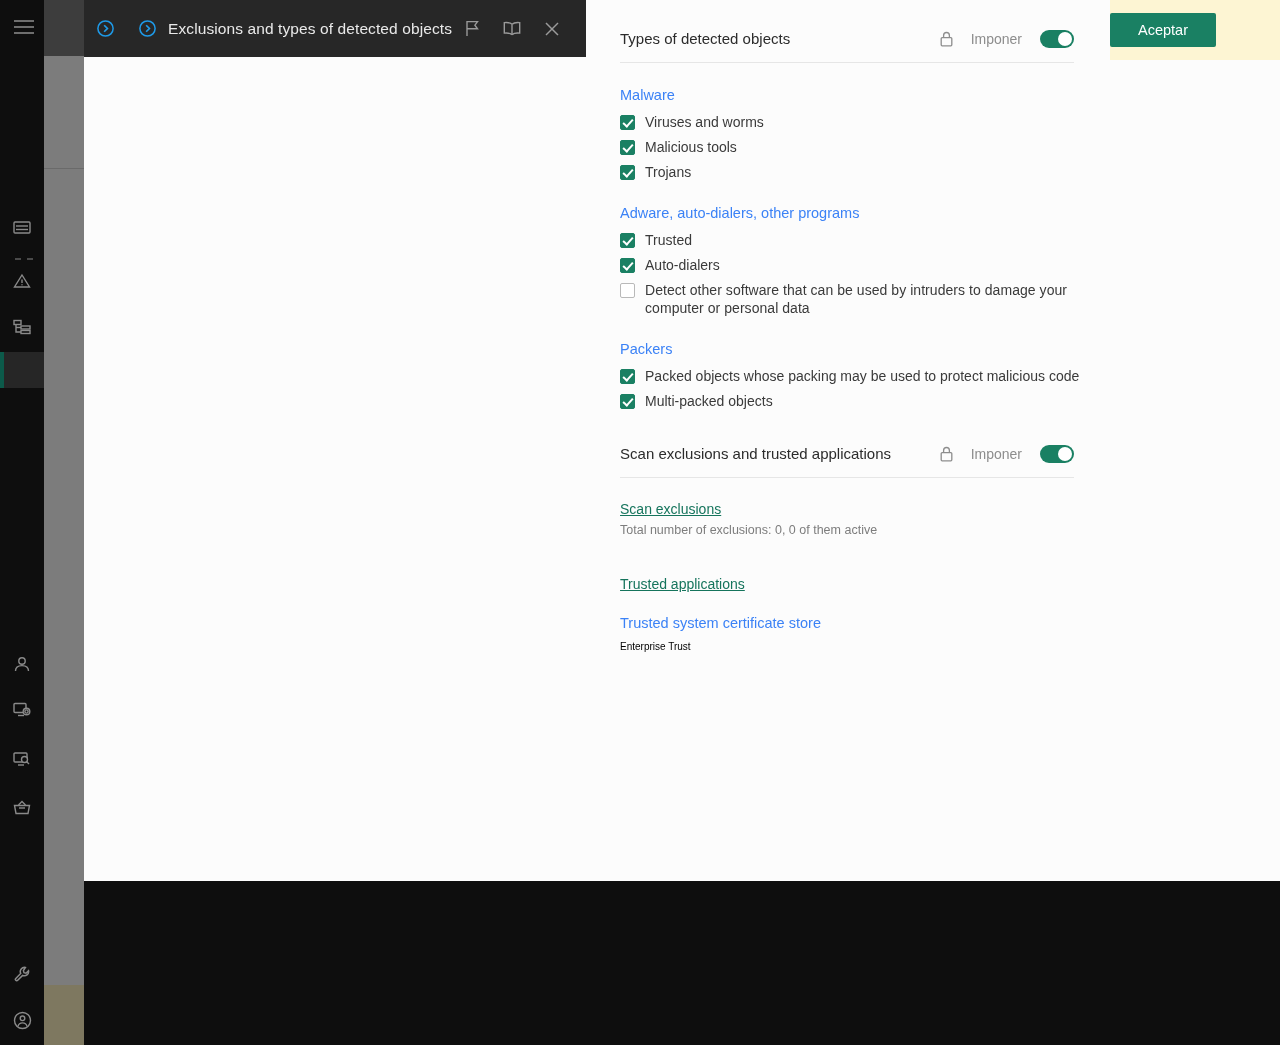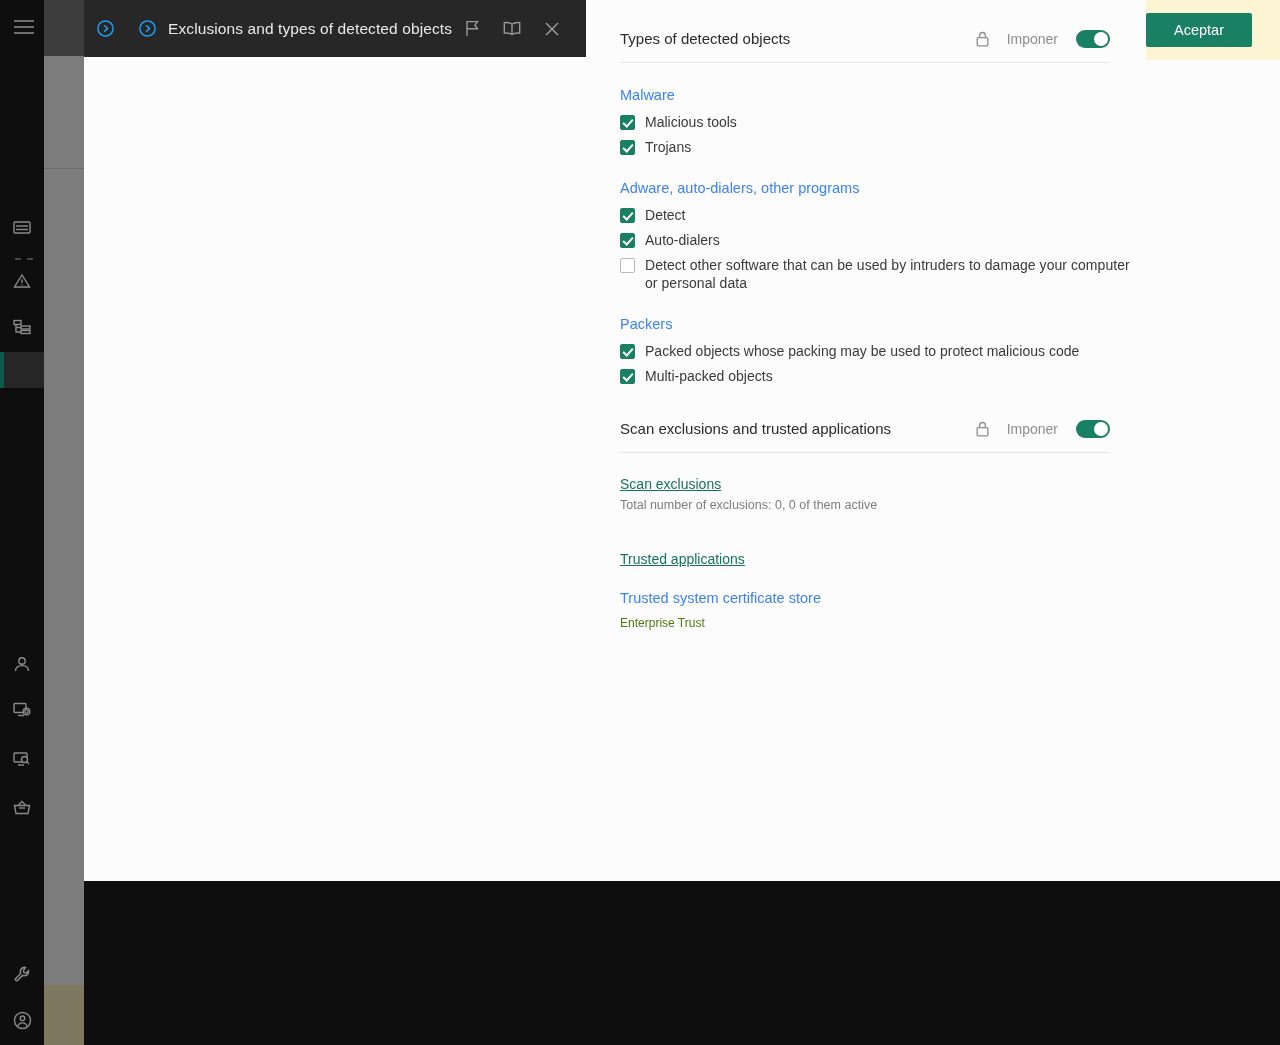--- a/index.html
+++ b/index.html
@@ -171,7 +171,7 @@
     flex: 0 0 60px; height: 60px;
     background: #fdf5d3;
     display: flex; align-items: center; justify-content: flex-end;
-    padding-right: 28px;
+    padding-right: 64px;
   }
   .btn-accept {
     background: #1a8063; color: #ffffff;

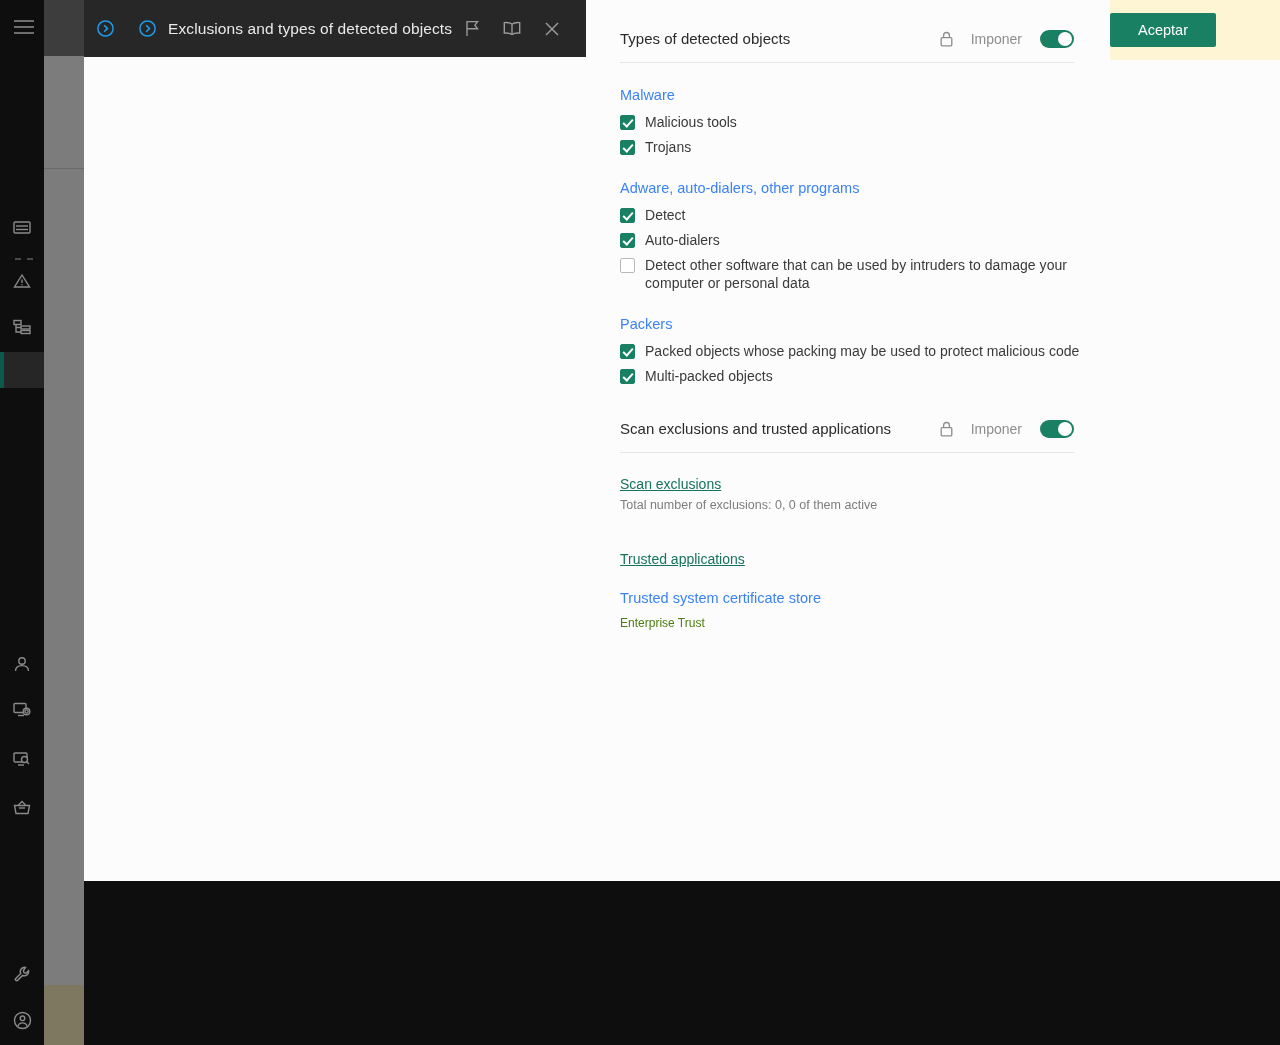--- a/index.html
+++ b/index.html
@@ -351,6 +351,10 @@
       <div class="group-title">Malware</div>
       <div class="cb-row">
         <span class="cb on"></span>
+        <span class="cb-label">Viruses and worms</span>
+      </div>
+      <div class="cb-row">
+        <span class="cb on"></span>
         <span class="cb-label">Malicious tools</span>
       </div>
       <div class="cb-row">

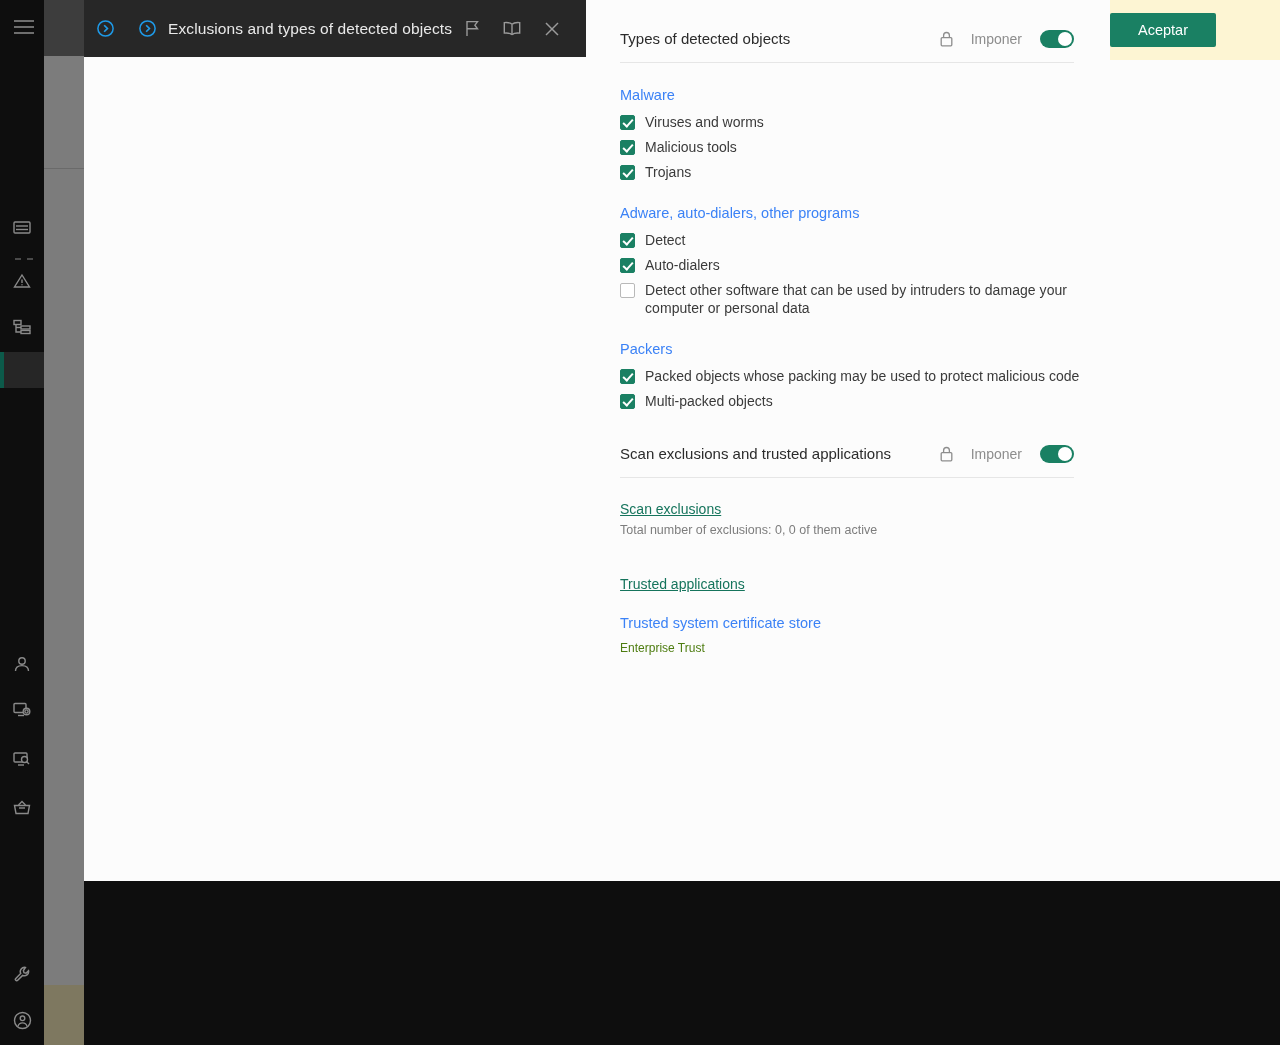--- a/index.html
+++ b/index.html
@@ -365,7 +365,7 @@
       <div class="group-title">Adware, auto-dialers, other programs</div>
       <div class="cb-row">
         <span class="cb on"></span>
-        <span class="cb-label">Detect</span>
+        <span class="cb-label">Trusted</span>
       </div>
       <div class="cb-row">
         <span class="cb on"></span>

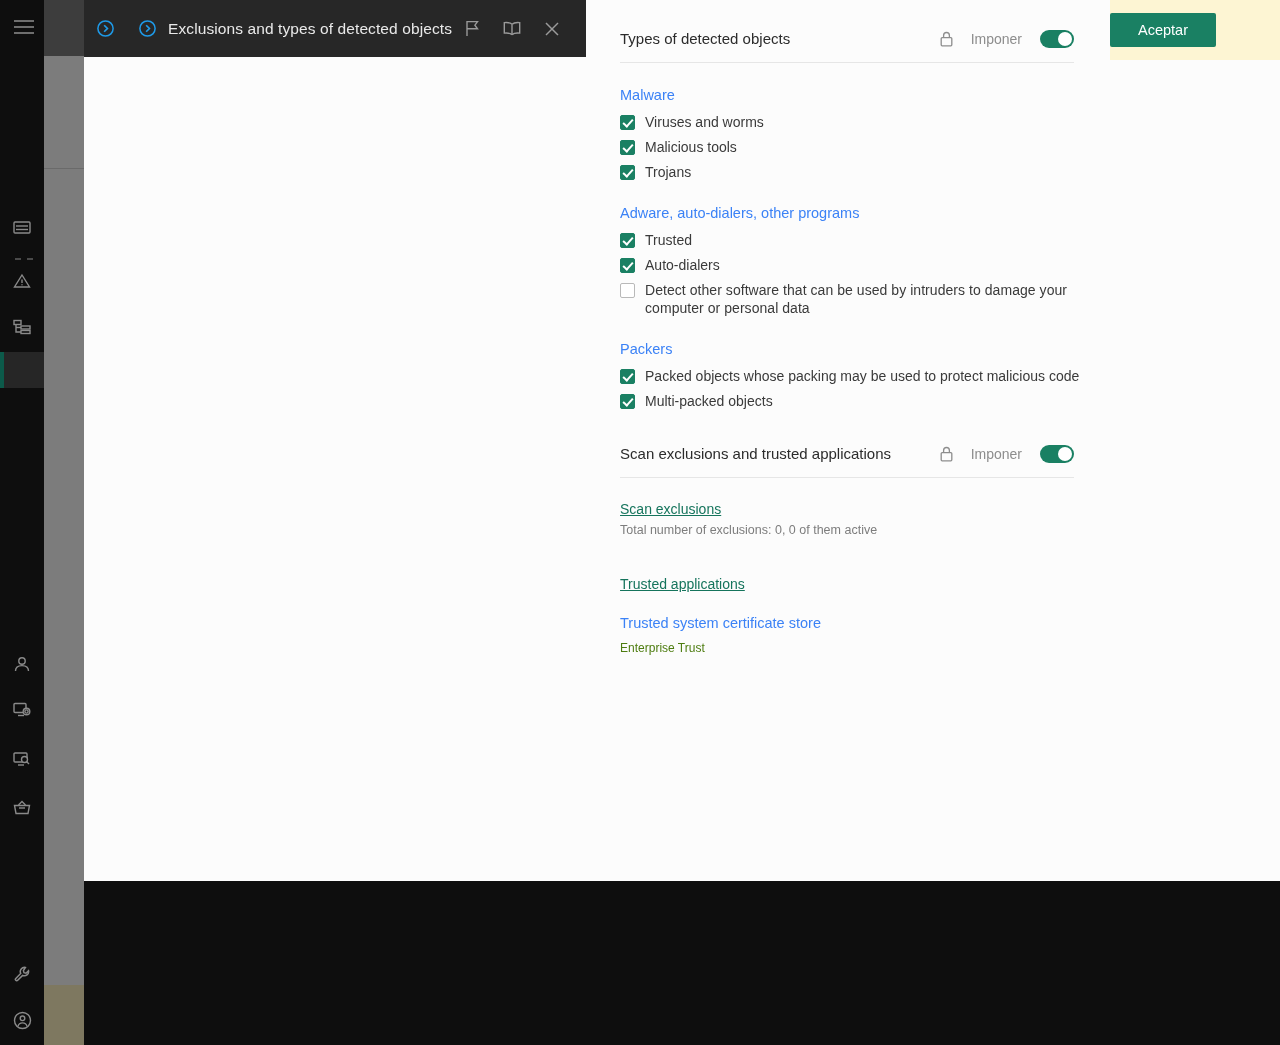--- a/index.html
+++ b/index.html
@@ -164,7 +164,7 @@
   }
 
   .plain-text {
-    font-size: 12px; color: #4d7c0f; margin: 7px 0 0 34px;
+    font-size: 10px; color: #000000; margin: 7px 0 0 34px;
   }
 
   .footer {

